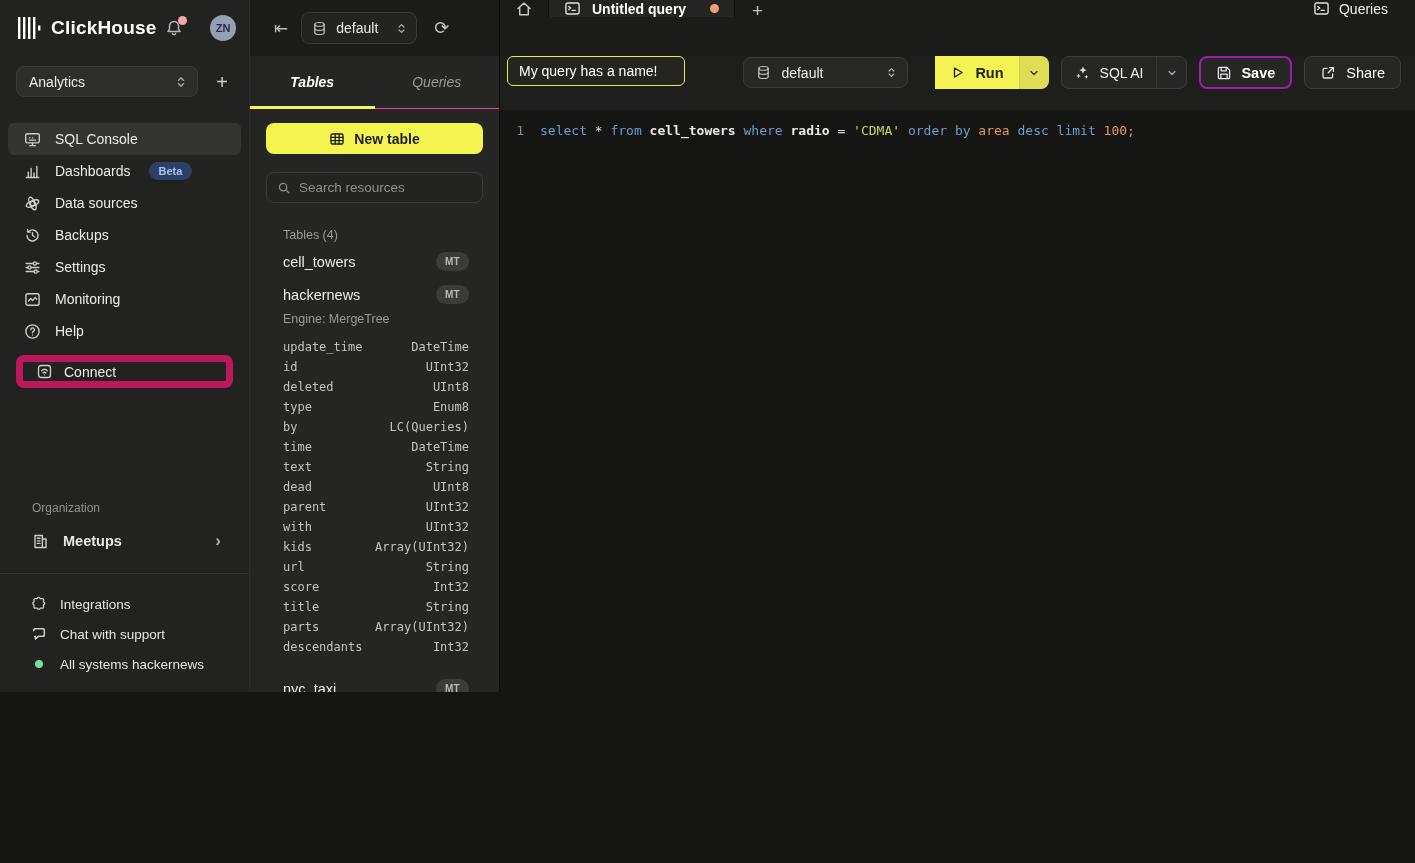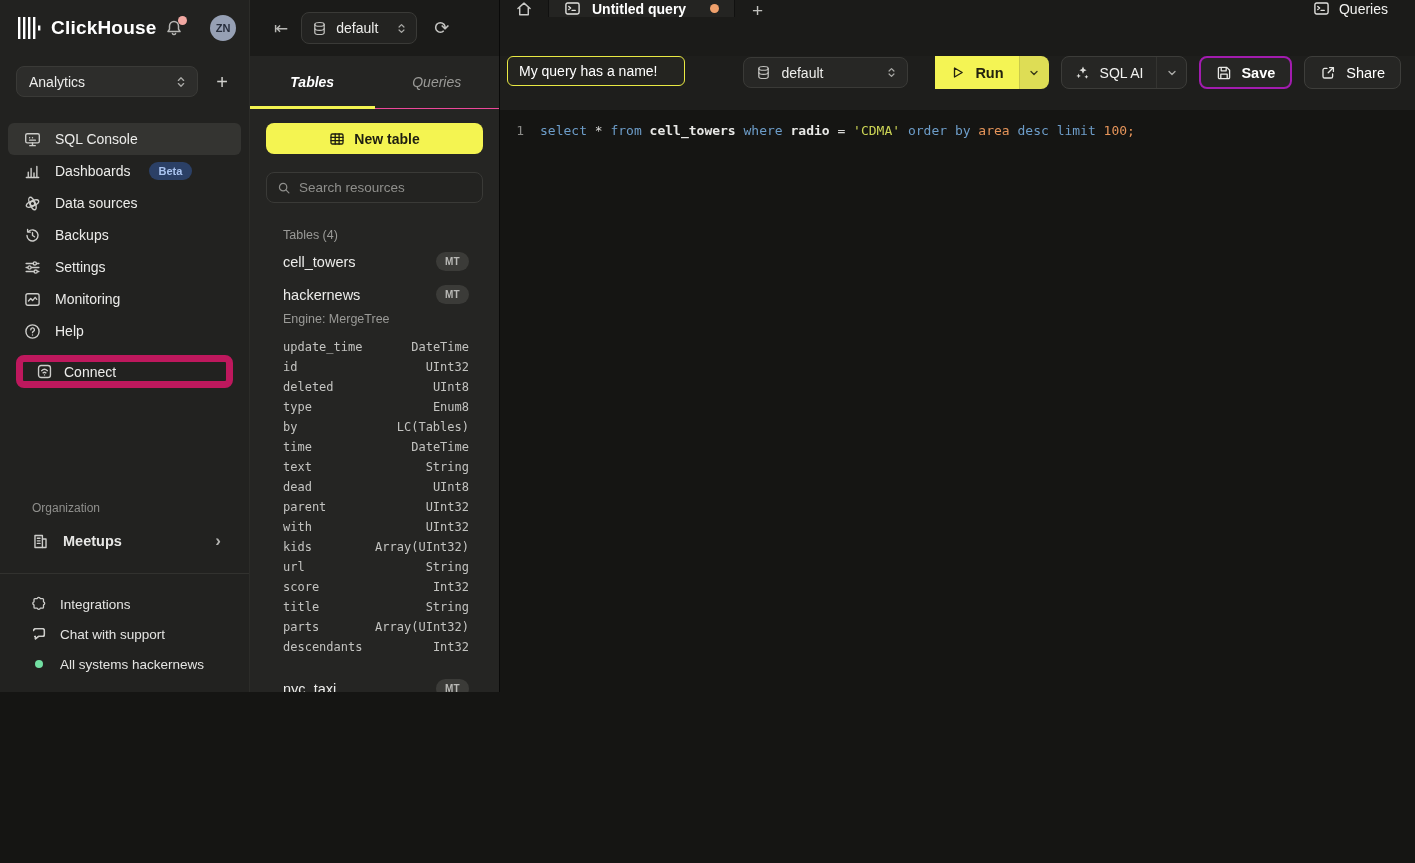--- a/index.html
+++ b/index.html
@@ -369,7 +369,7 @@
           </div>
           <div class="col-row">
             <span>by</span>
-            <span>LC(Tables)</span>
+            <span>LC(Queries)</span>
           </div>
           <div class="col-row">
             <span>time</span>

